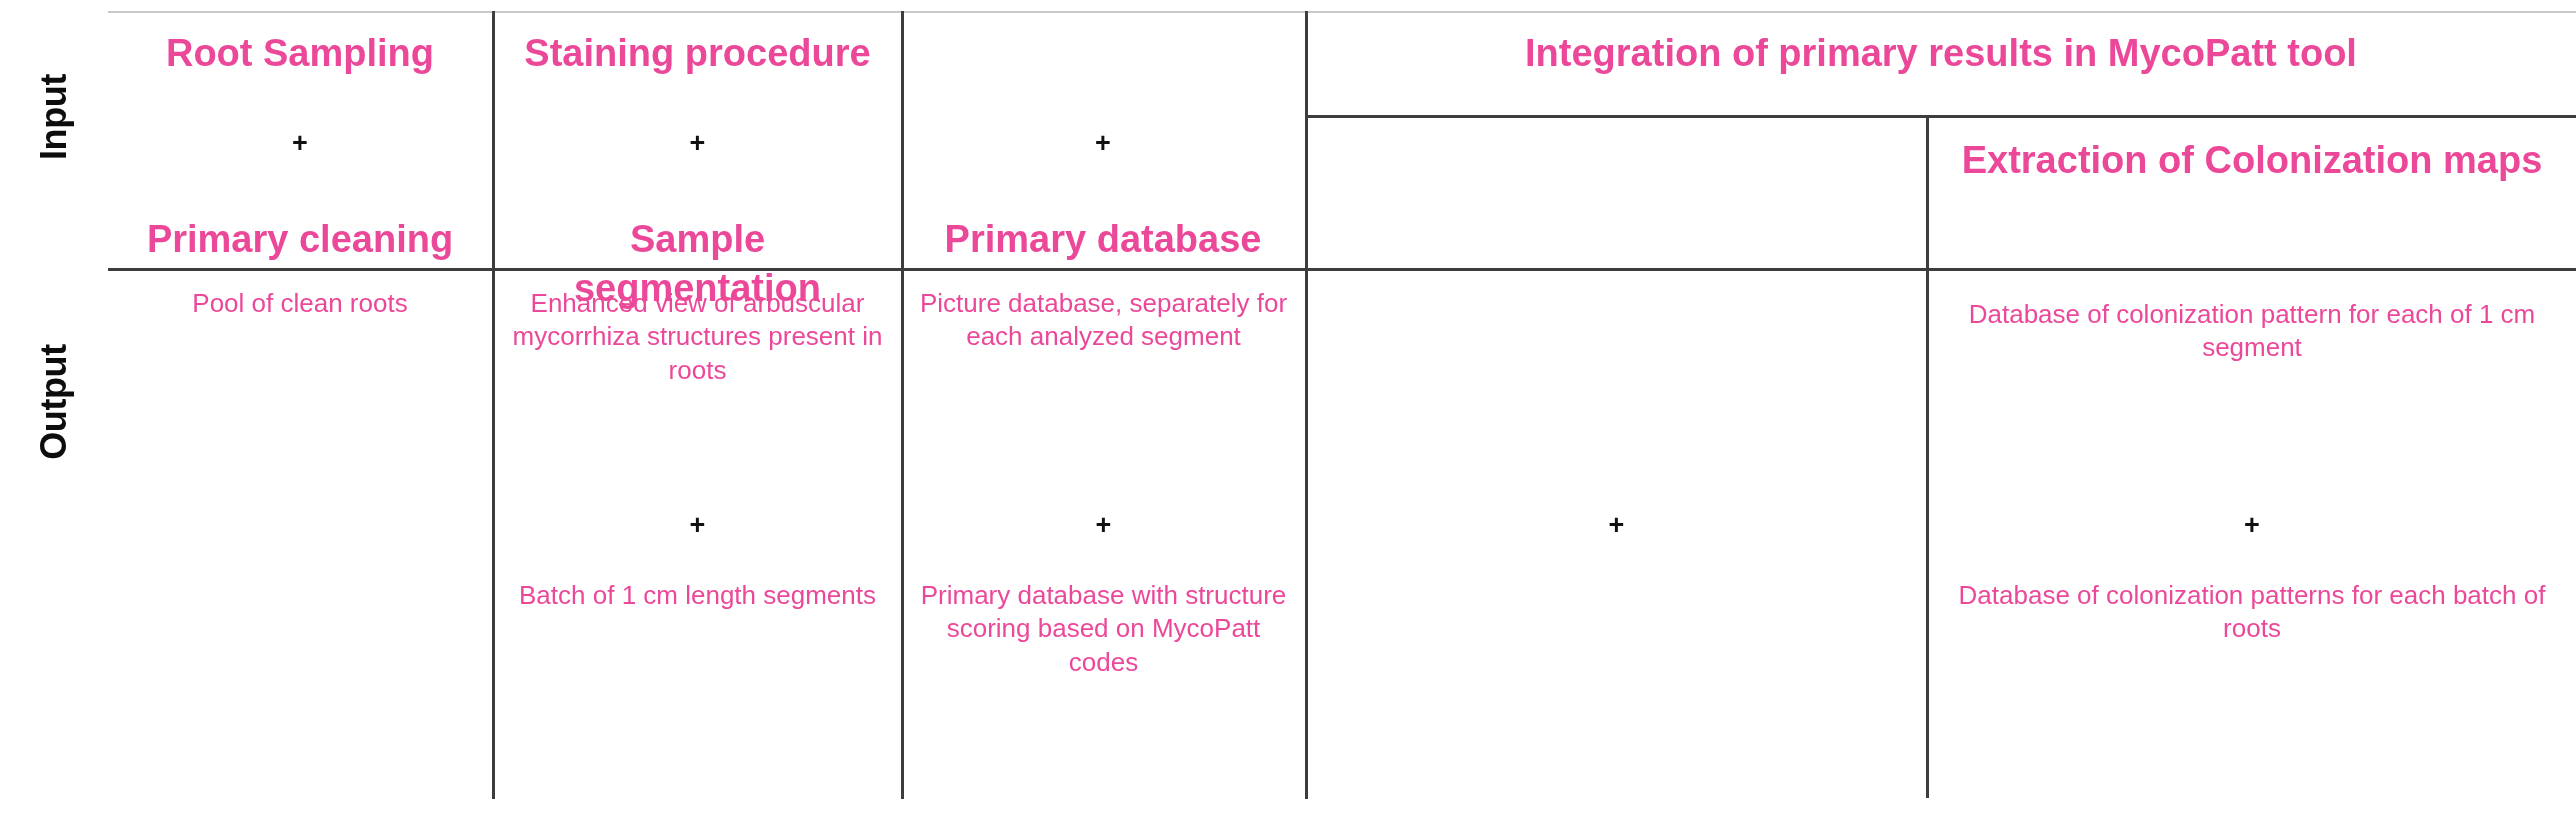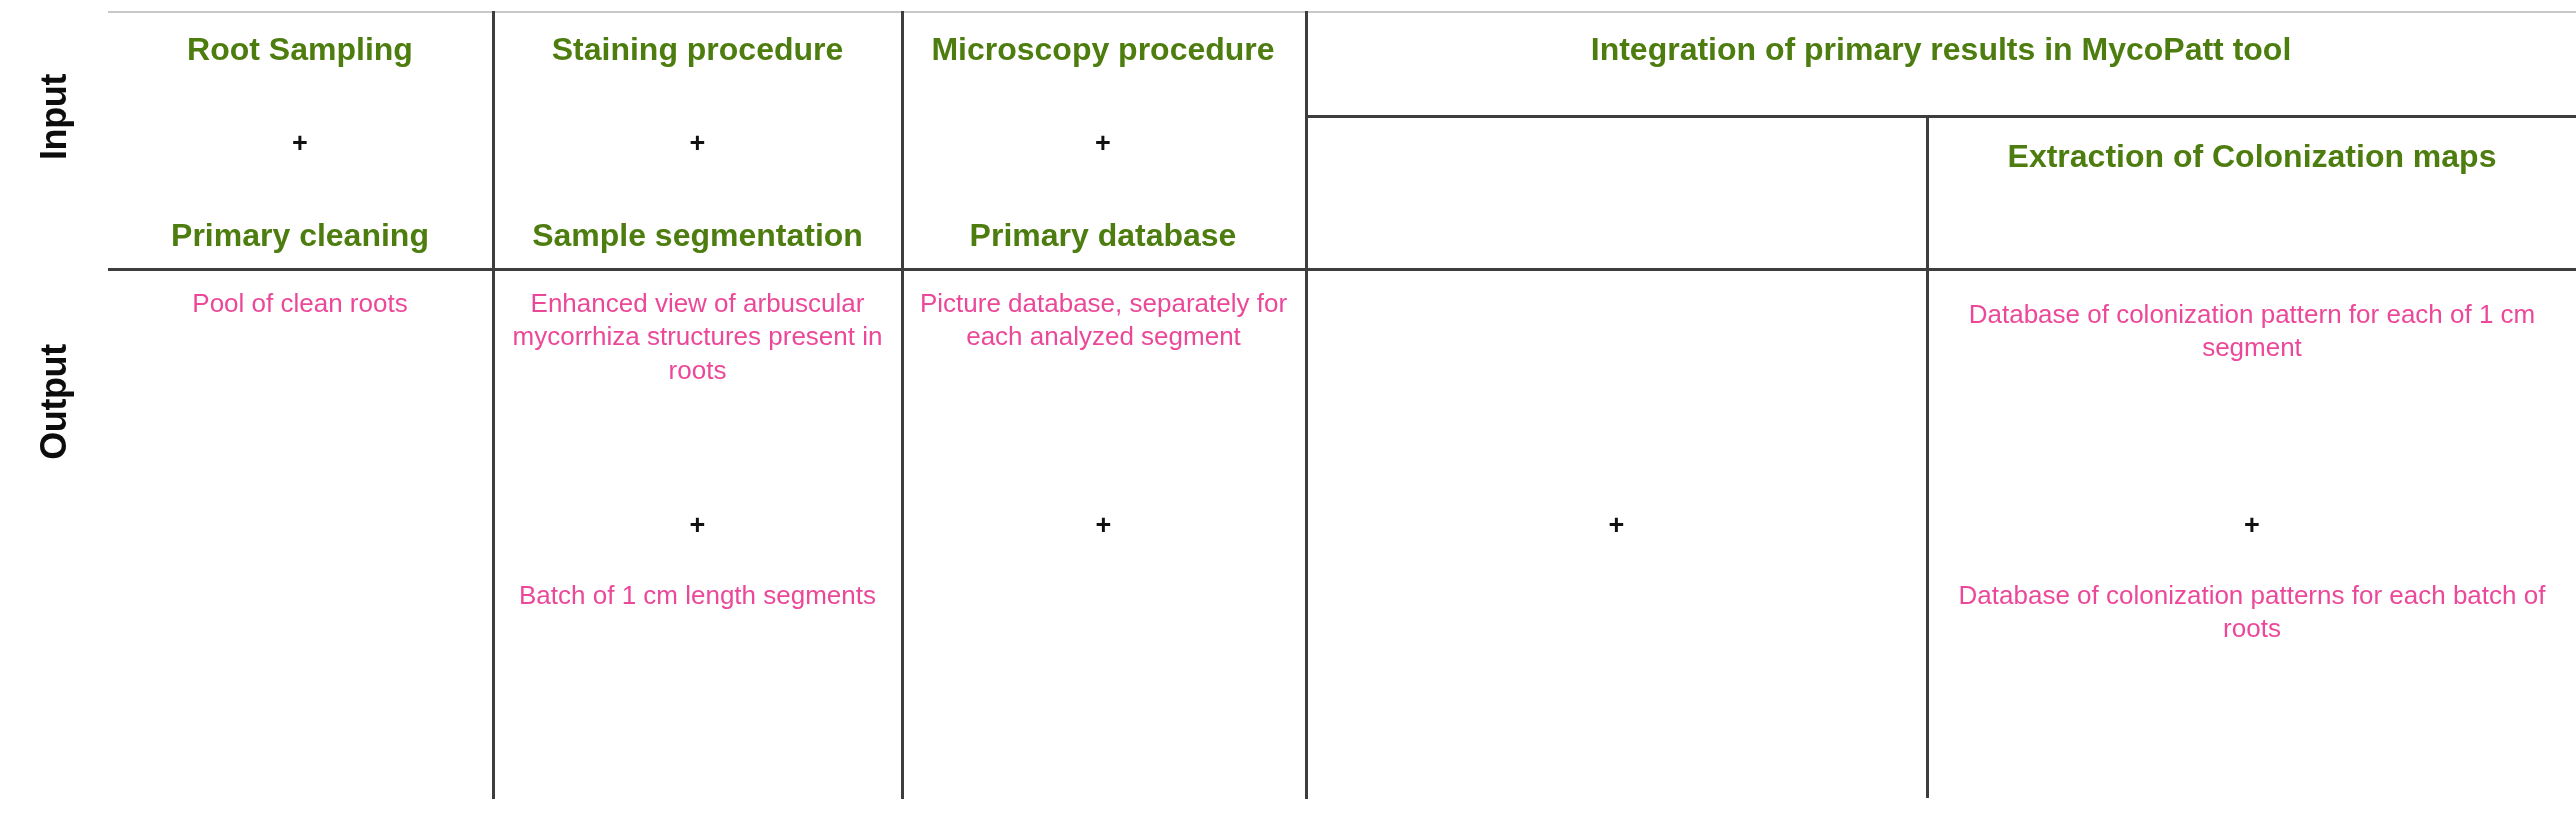--- a/index.html
+++ b/index.html
@@ -86,8 +86,8 @@
   }
   .head {
     font-weight: bold;
-    font-size: 32px;
-    color: #4d7c0f;
+    font-size: 38px;
+    color: #ec4899;
   }
   .body-txt {
     font-weight: normal;

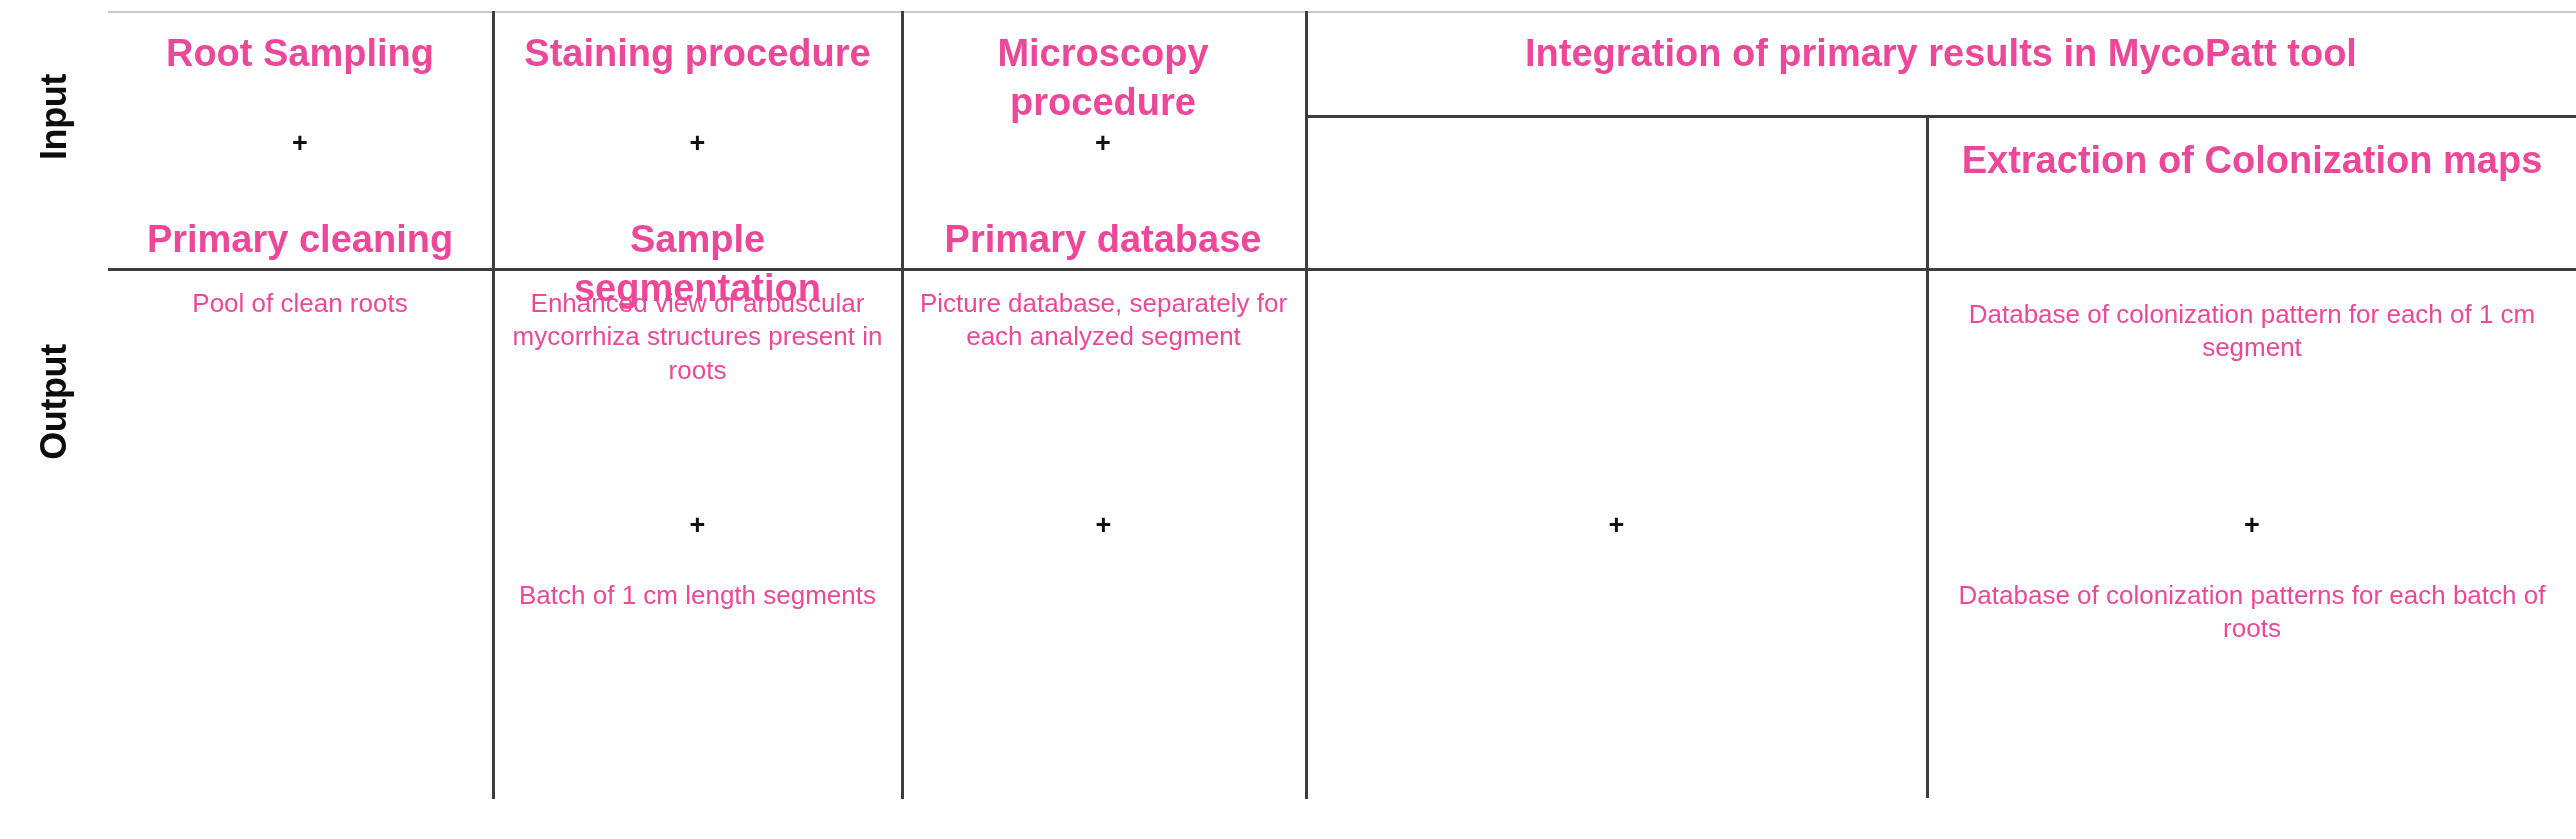--- a/index.html
+++ b/index.html
@@ -145,9 +145,6 @@
       <span class="txt head">Sample segmentation</span>
     </div>
 
-    <div class="cell" style="left:802px; top:29px; width:386px;">
-      <span class="txt head">Microscopy procedure</span>
-    </div>
     <div class="cell" style="left:802px; top:126px; width:386px;">
       <span class="txt plus">+</span>
     </div>

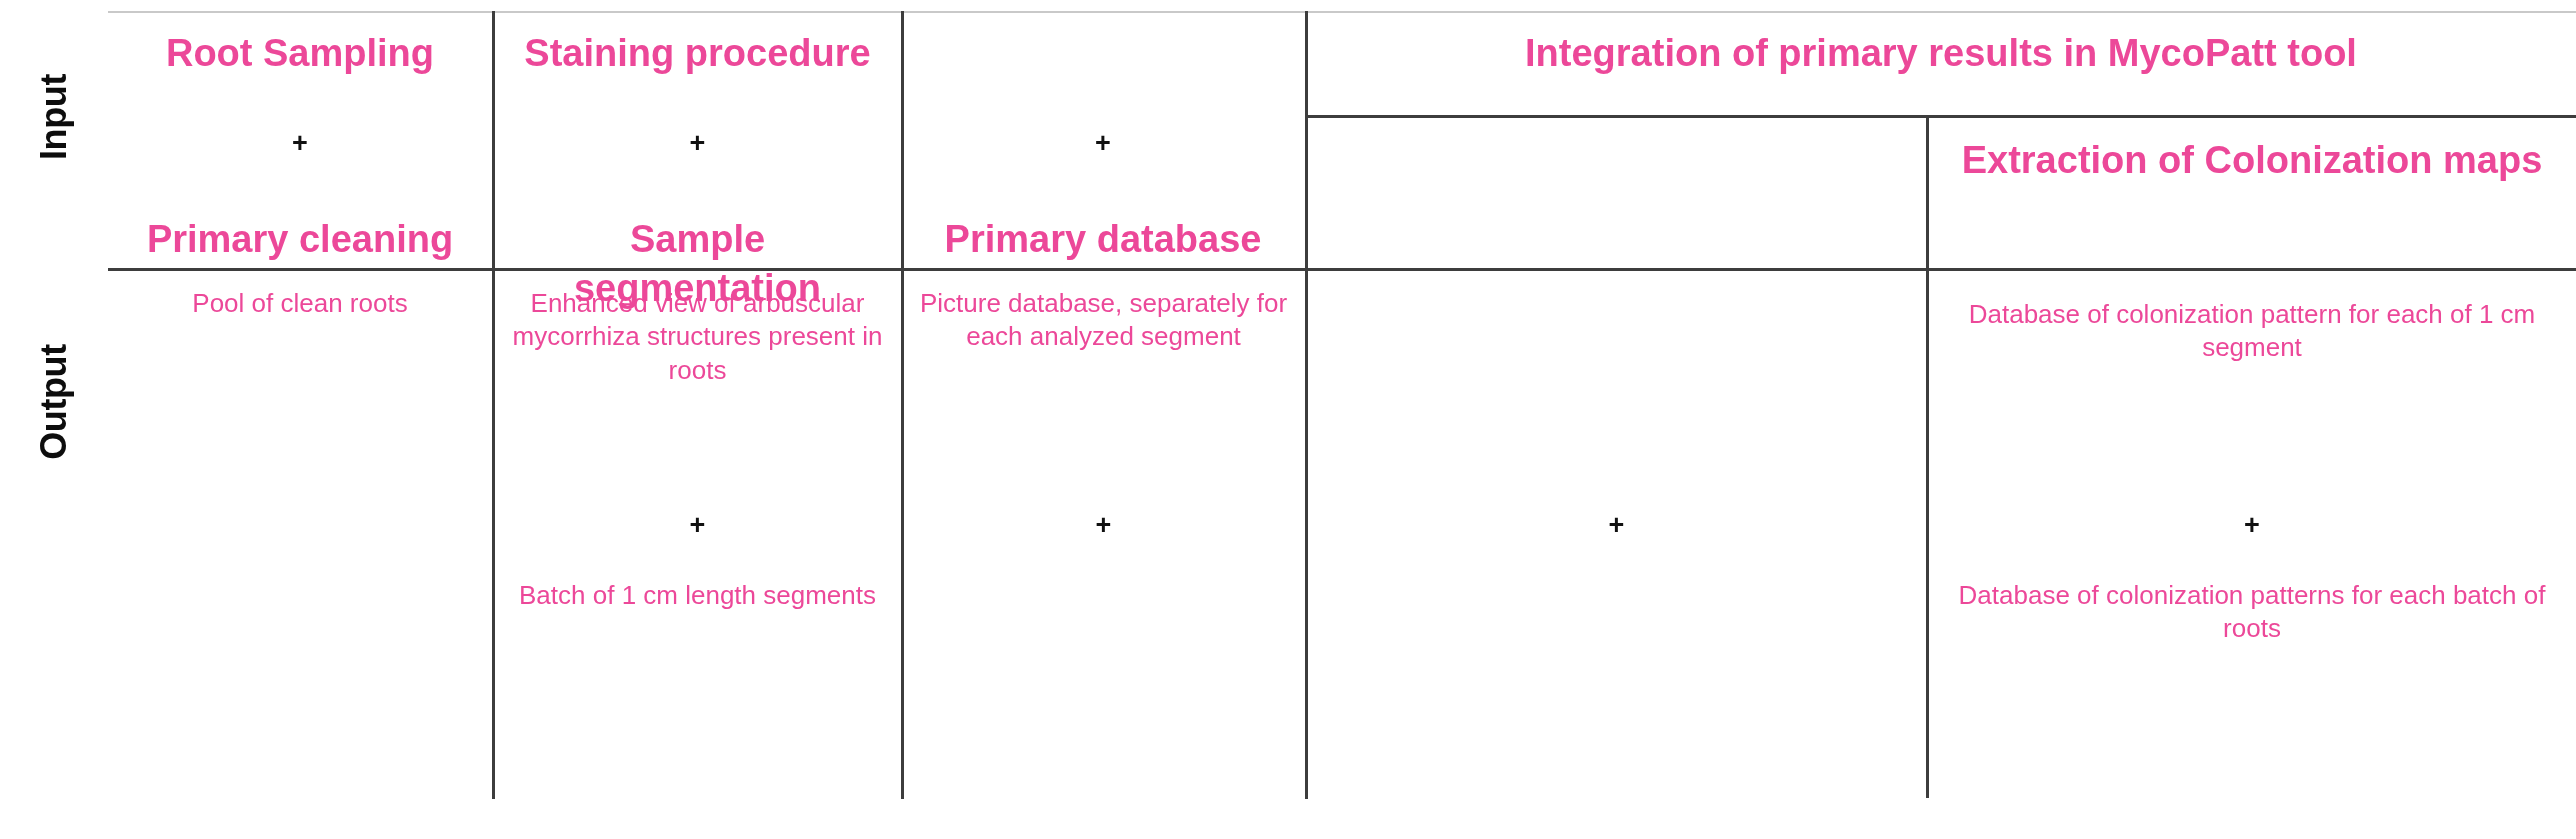--- a/index.html
+++ b/index.html
@@ -181,6 +181,9 @@
     <div class="cell" style="left:807px; top:508px; width:377px;">
       <span class="txt plus">+</span>
     </div>
+    <div class="cell" style="left:807px; top:579px; width:377px;">
+      <span class="txt body-txt">Primary database with structure scoring based on MycoPatt codes</span>
+    </div>
 
     <div class="cell" style="left:1209px; top:508px; width:599px;">
       <span class="txt plus">+</span>

